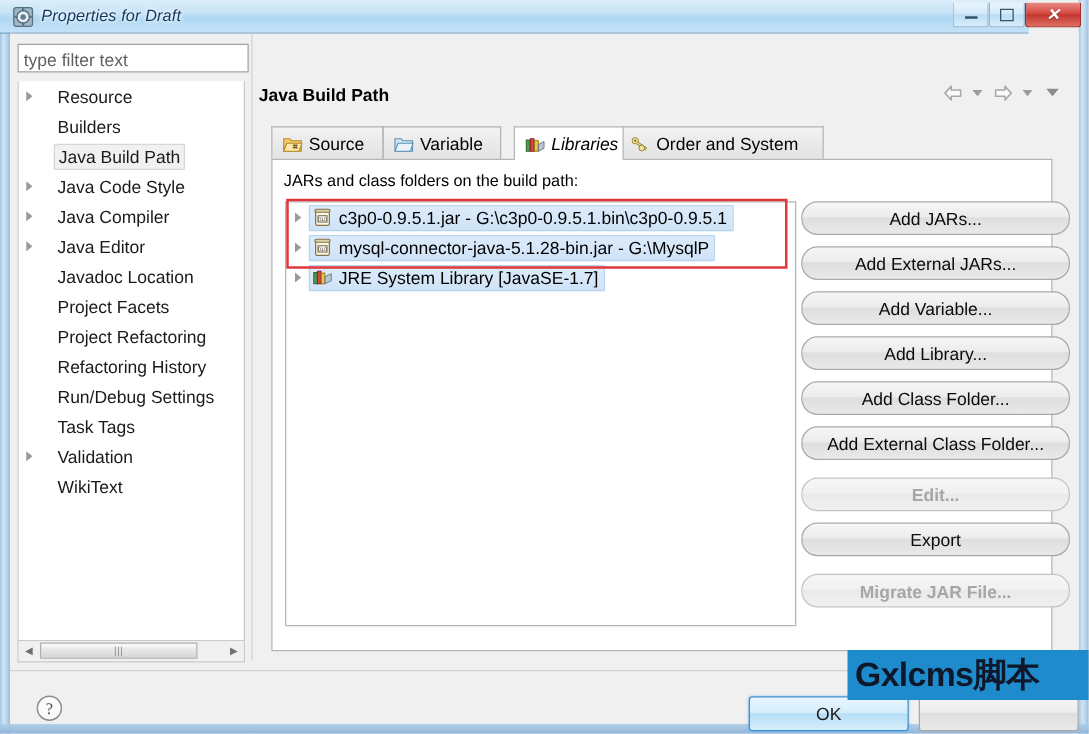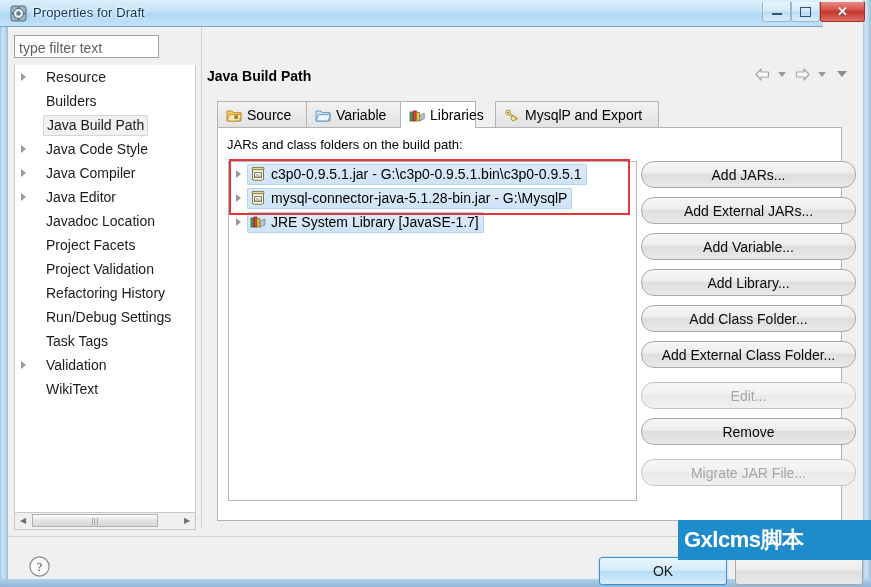--- a/index.html
+++ b/index.html
@@ -51,6 +51,7 @@
       #c3e2f8 100%);
     border-bottom: 1px solid #7aa7c7;
     box-sizing: border-box;
+    font-style: italic;
   }
   #title-icon {
     position: absolute;

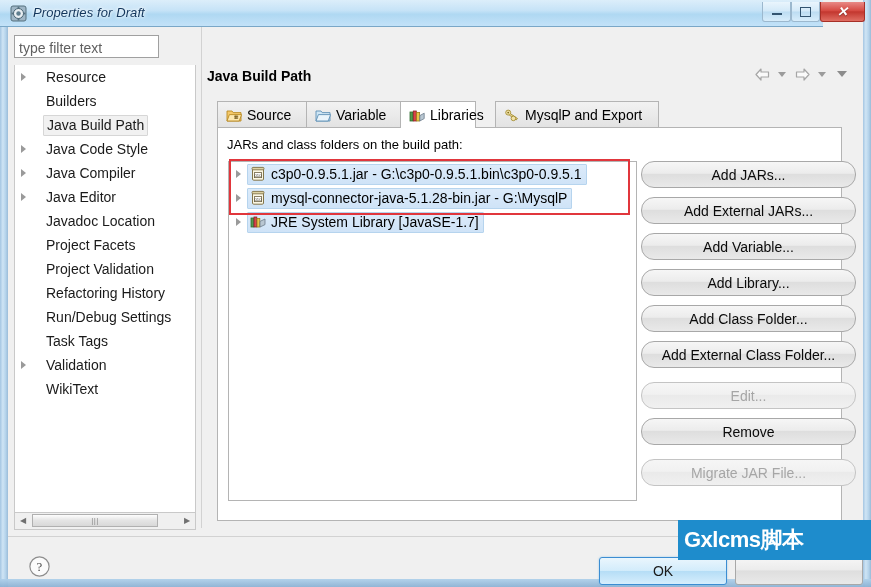--- a/index.html
+++ b/index.html
@@ -114,7 +114,7 @@
   #filter-box {
     position: absolute;
     left: 6px; top: 8px;
-    width: 145px; height: 23px;
+    width: 185px; height: 23px;
     background: #ffffff;
     border: 1px solid #a0a0a0;
     box-sizing: border-box;

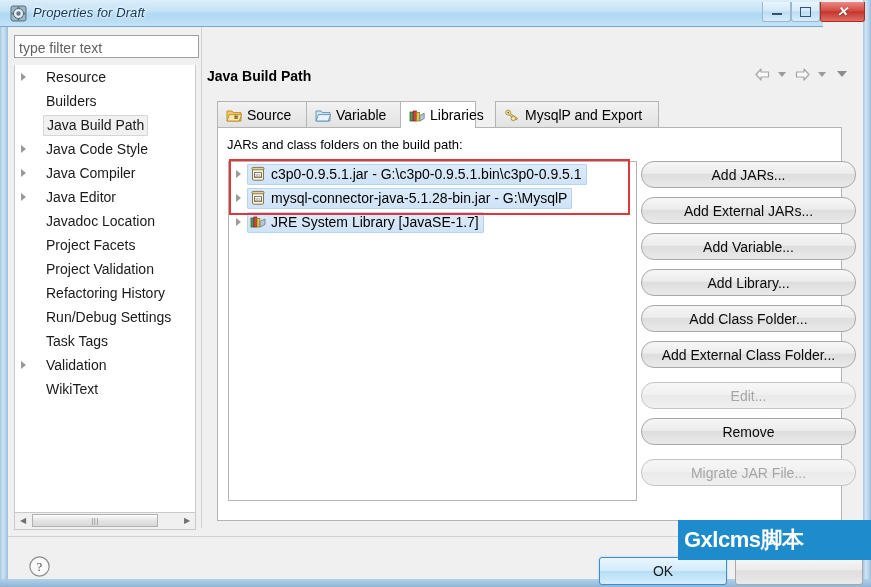--- a/index.html
+++ b/index.html
@@ -576,7 +576,7 @@
             </svg></span>
           <span>Variable</span>
         </div>
-        <div class="tab active" style="left: 183px; width: 76px;">
+        <div class="tab active" style="left: 194px; width: 88px; font-style: italic;">
           <span class="tab-ico"><svg viewBox="0 0 16 15" width="16" height="15">
               <rect x="1" y="4" width="3" height="9" fill="#4f9b4f" stroke="#2e6b2e" stroke-width=".8"></rect>
               <rect x="4.3" y="3" width="3" height="10" fill="#d9444a" stroke="#8d2226" stroke-width=".8"></rect>

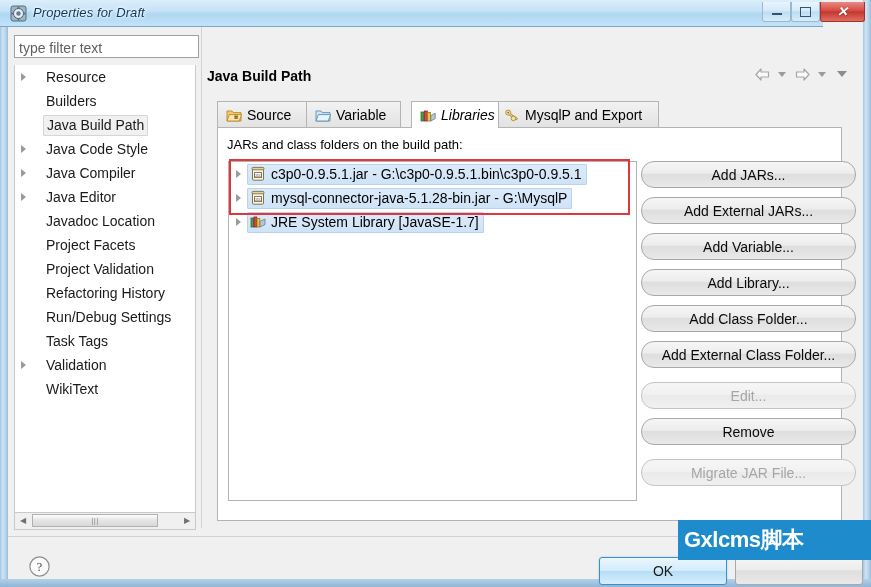--- a/index.html
+++ b/index.html
@@ -592,7 +592,7 @@
               <path d="M6.3 5.6 L13.5 10.5 L12.2 12 L5.2 7" fill="#e4d08d" stroke="#9a8424" stroke-width=".8"></path>
               <circle cx="9.4" cy="10.4" r="2.3" fill="#f2e2a8" stroke="#9a8424" stroke-width=".8"></circle>
             </svg></span>
-          <span>MysqlP and Export</span>
+          <span>Order and System</span>
         </div>
       </div>
 

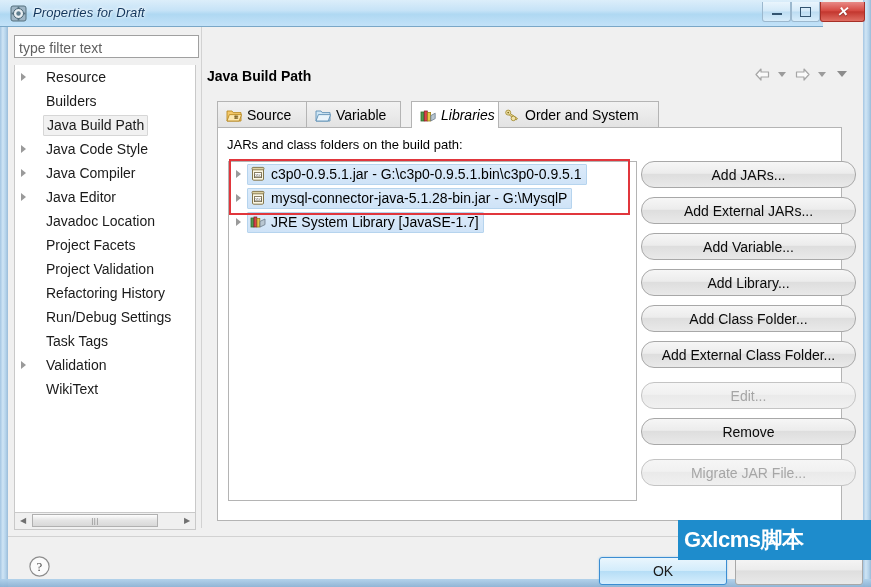--- a/index.html
+++ b/index.html
@@ -506,7 +506,7 @@
           <span class="label-wrap">Project Facets</span>
         </div>
         <div class="tree-item">
-          <span class="label-wrap">Project Validation</span>
+          <span class="label-wrap">Project Refactoring</span>
         </div>
         <div class="tree-item">
           <span class="label-wrap">Refactoring History</span>

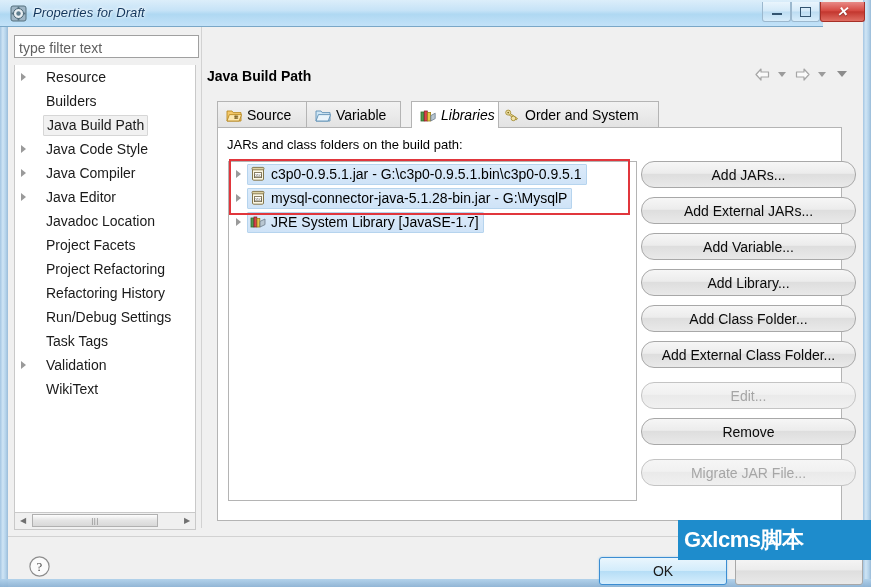--- a/index.html
+++ b/index.html
@@ -360,7 +360,7 @@
     background: linear-gradient(to bottom, #f6f6f6 0%, #f1f1f1 45%, #eaeaea 50%, #f0f0f0 100%);
     border-color: #c4c4c4;
   }
-  .gap-before { margin-top: 14px; }
+  .gap-before { margin-top: 14px; font-weight: bold; }
 
   
   #footer-sep {

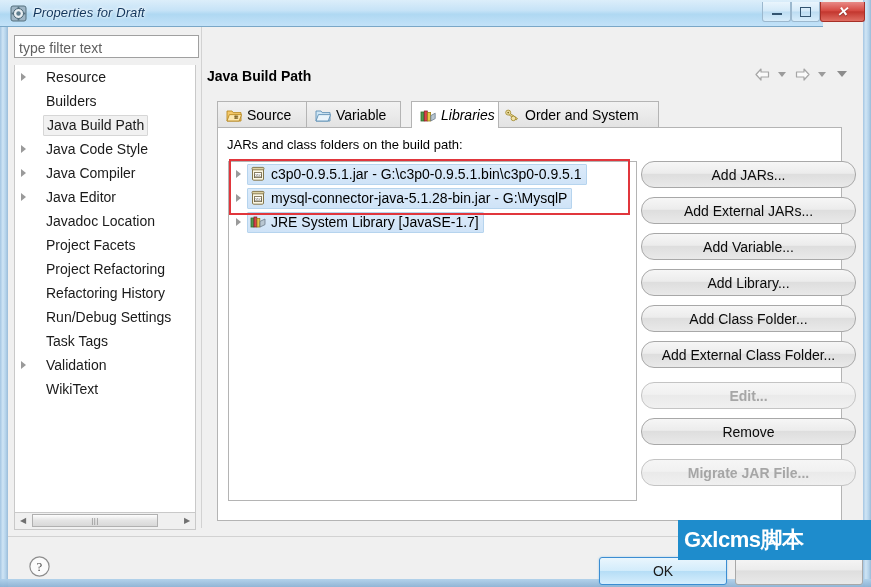--- a/index.html
+++ b/index.html
@@ -655,7 +655,7 @@
         <button class="side-btn">Add Class Folder...</button>
         <button class="side-btn">Add External Class Folder...</button>
         <button class="side-btn disabled gap-before">Edit...</button>
-        <button class="side-btn">Remove</button>
+        <button class="side-btn">Export</button>
         <button class="side-btn disabled gap-before">Migrate JAR File...</button>
       </div>
 

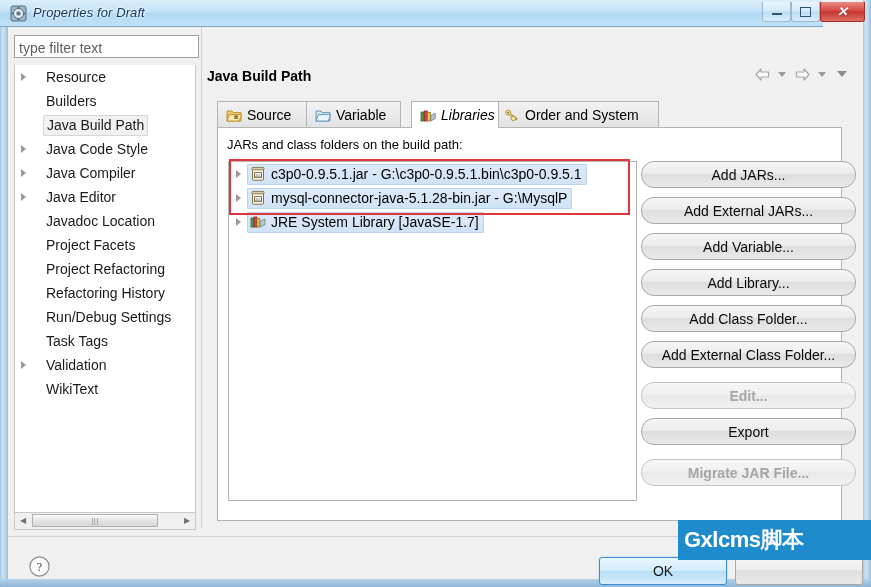--- a/index.html
+++ b/index.html
@@ -418,9 +418,9 @@
     z-index: 60;
   }
   #watermark-text {
-    font-size: 22px;
+    font-size: 27px;
     font-weight: bold;
-    color: #ffffff;
+    color: #0f172a;
     letter-spacing: -0.5px;
     white-space: nowrap;
     font-family: "Liberation Sans", sans-serif;

